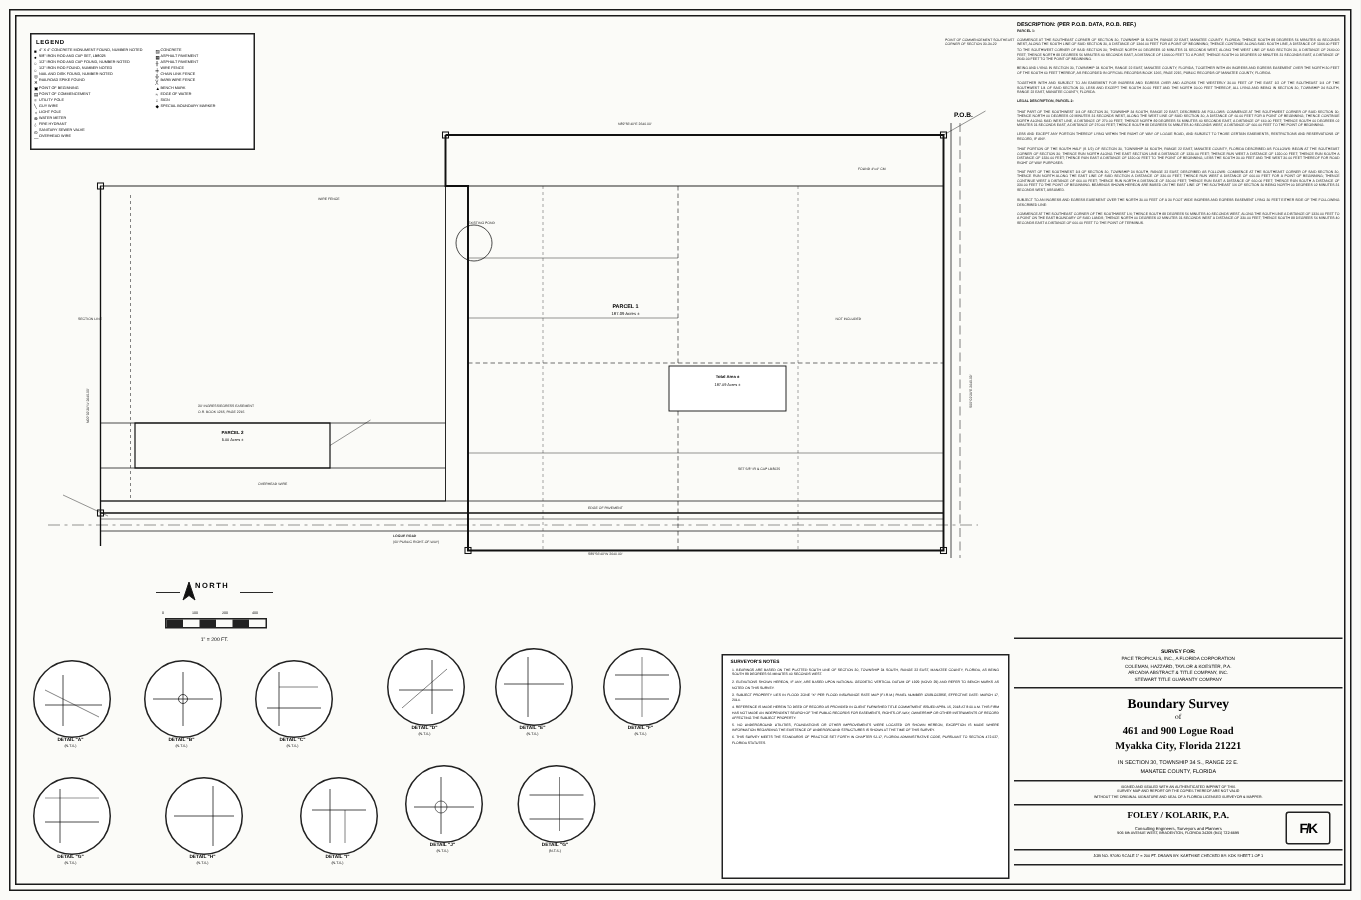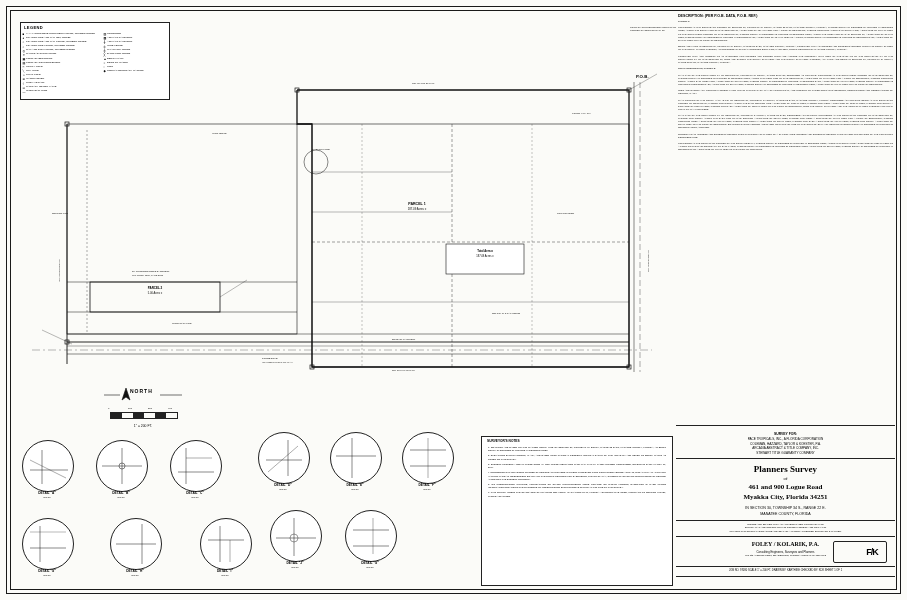--- a/index.html
+++ b/index.html
@@ -357,7 +357,7 @@
     <div class="tb-t" style="top:24.5px;font-size:3.1px;">STEWART TITLE GUARANTY COMPANY</div>
     <div class="line" style="top:32px;"></div>
 
-    <div class="tb-t" style="top:38px;font-size:9px;font-weight:bold;font-family:'Liberation Serif',serif;">Planners Survey</div>
+    <div class="tb-t" style="top:38px;font-size:9px;font-weight:bold;font-family:'Liberation Serif',serif;">Boundary Survey</div>
     <div class="tb-t" style="top:50px;font-size:5px;font-family:'Liberation Serif',serif;">of</div>
     <div class="tb-t" style="top:57px;font-size:7px;font-weight:bold;font-family:'Liberation Serif',serif;">461 and 900 Logue Road</div>
     <div class="tb-t" style="top:67px;font-size:7px;font-weight:bold;font-family:'Liberation Serif',serif;">Myakka City, Florida 34251</div>

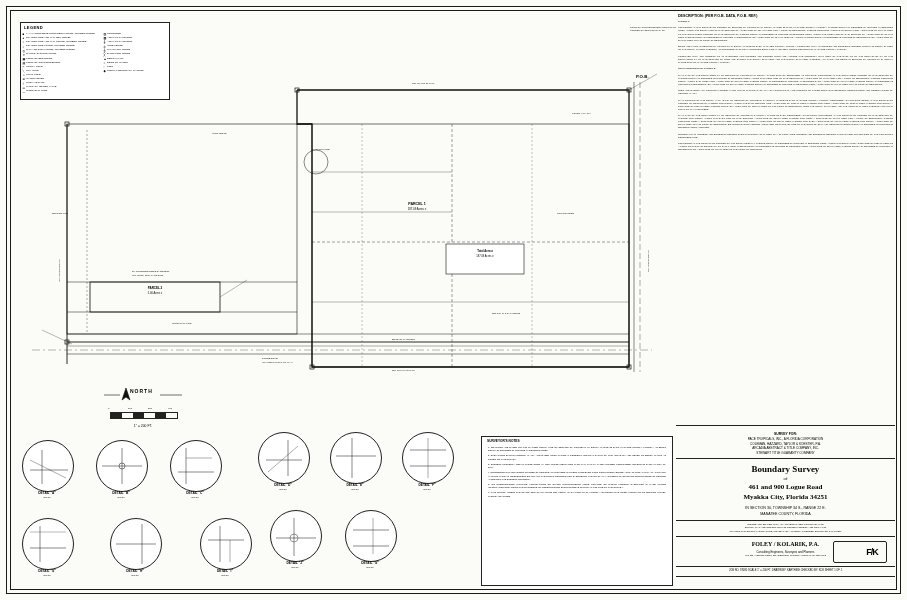--- a/index.html
+++ b/index.html
@@ -360,7 +360,7 @@
     <div class="tb-t" style="top:38px;font-size:9px;font-weight:bold;font-family:'Liberation Serif',serif;">Boundary Survey</div>
     <div class="tb-t" style="top:50px;font-size:5px;font-family:'Liberation Serif',serif;">of</div>
     <div class="tb-t" style="top:57px;font-size:7px;font-weight:bold;font-family:'Liberation Serif',serif;">461 and 900 Logue Road</div>
-    <div class="tb-t" style="top:67px;font-size:7px;font-weight:bold;font-family:'Liberation Serif',serif;">Myakka City, Florida 34251</div>
+    <div class="tb-t" style="top:67px;font-size:7px;font-weight:bold;font-family:'Liberation Serif',serif;">Myakka City, Florida 21221</div>
     <div class="tb-t" style="top:80px;font-size:3.6px;">IN SECTION 30, TOWNSHIP 34 S., RANGE 22 E.</div>
     <div class="tb-t" style="top:85.5px;font-size:3.6px;">MANATEE COUNTY, FLORIDA</div>
     <div class="line" style="top:94px;"></div>

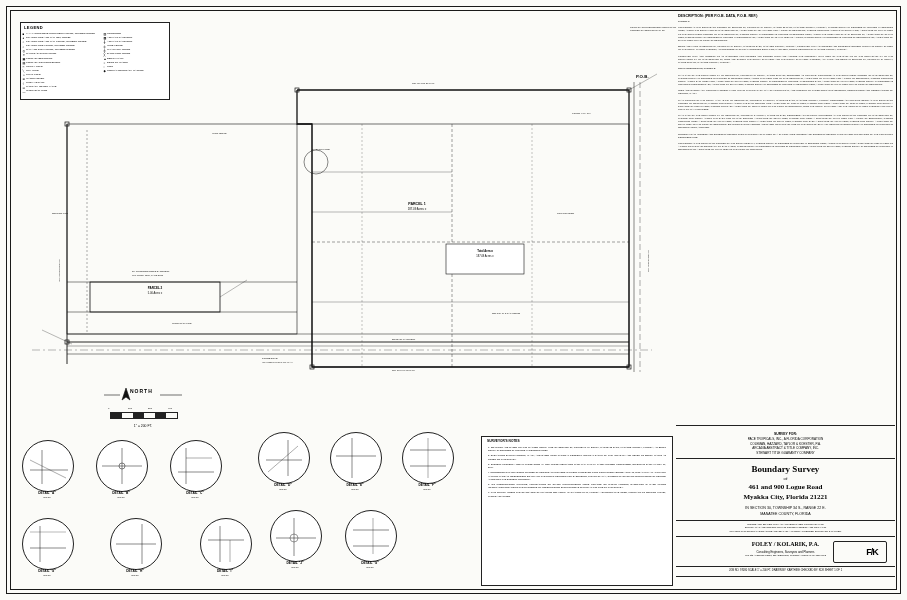--- a/index.html
+++ b/index.html
@@ -32,7 +32,7 @@
   #title .line{position:absolute;left:0;right:0;border-top:0.8px solid #222;}
   .tb-t{position:absolute;width:100%;text-align:center;}
   #logo{position:absolute;right:8px;bottom:26px;width:28px;height:20px;border:0.8px solid #222;border-radius:2px;
-        font-size:9px;font-weight:bold;text-align:center;line-height:20px;letter-spacing:-1px;padding-left:24px;}
+        font-size:9px;font-weight:bold;text-align:center;line-height:20px;letter-spacing:-1px;}
 
   
   #draw{position:absolute;left:12px;top:12px;width:660px;height:576px;}

